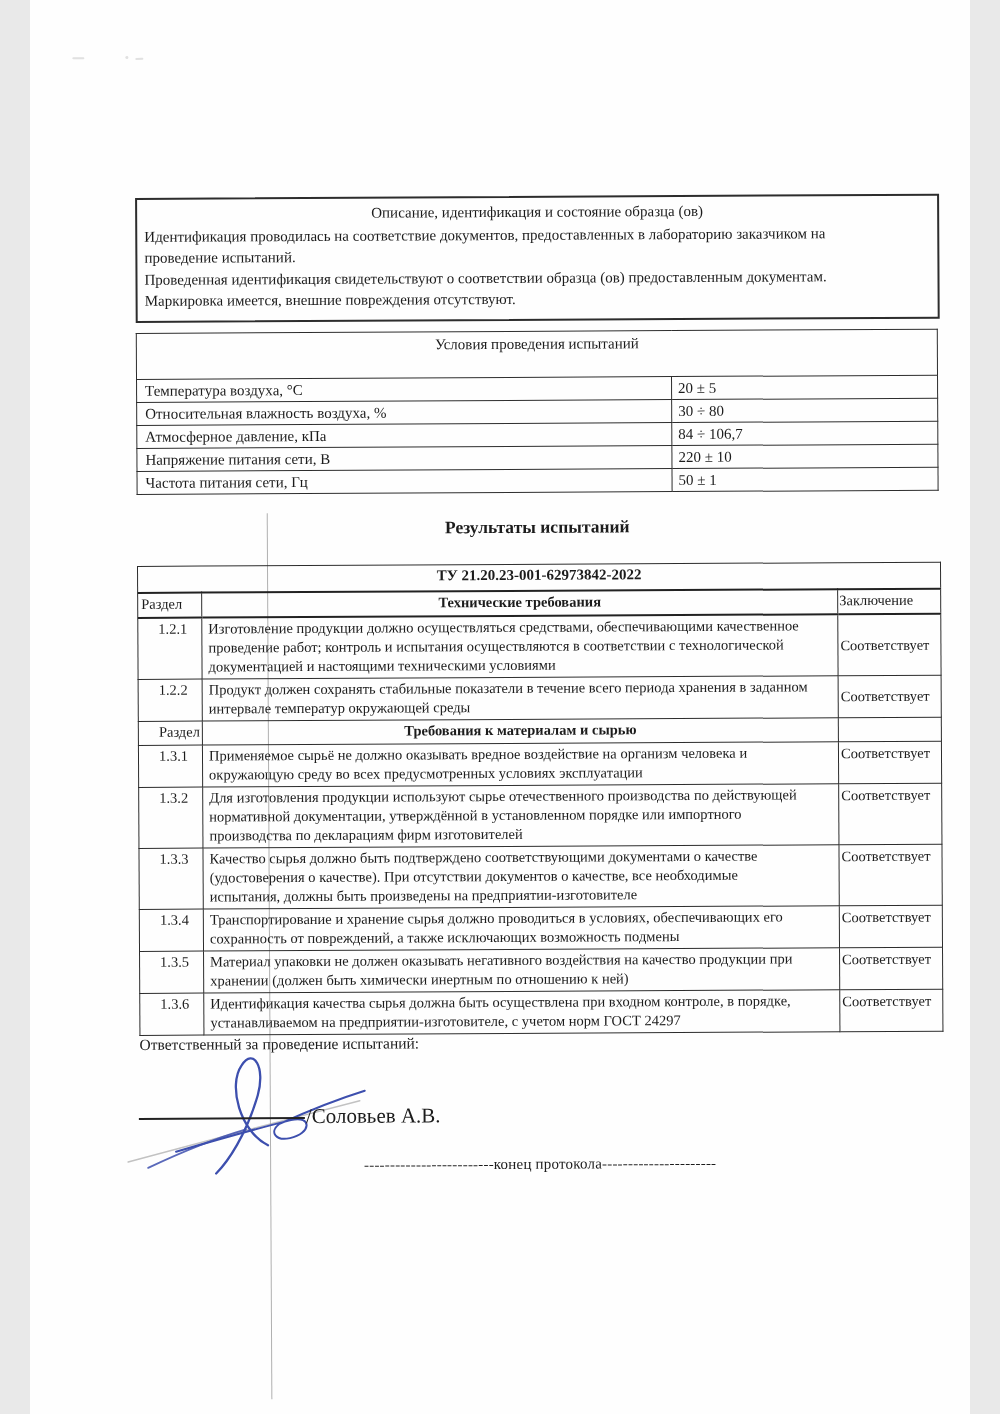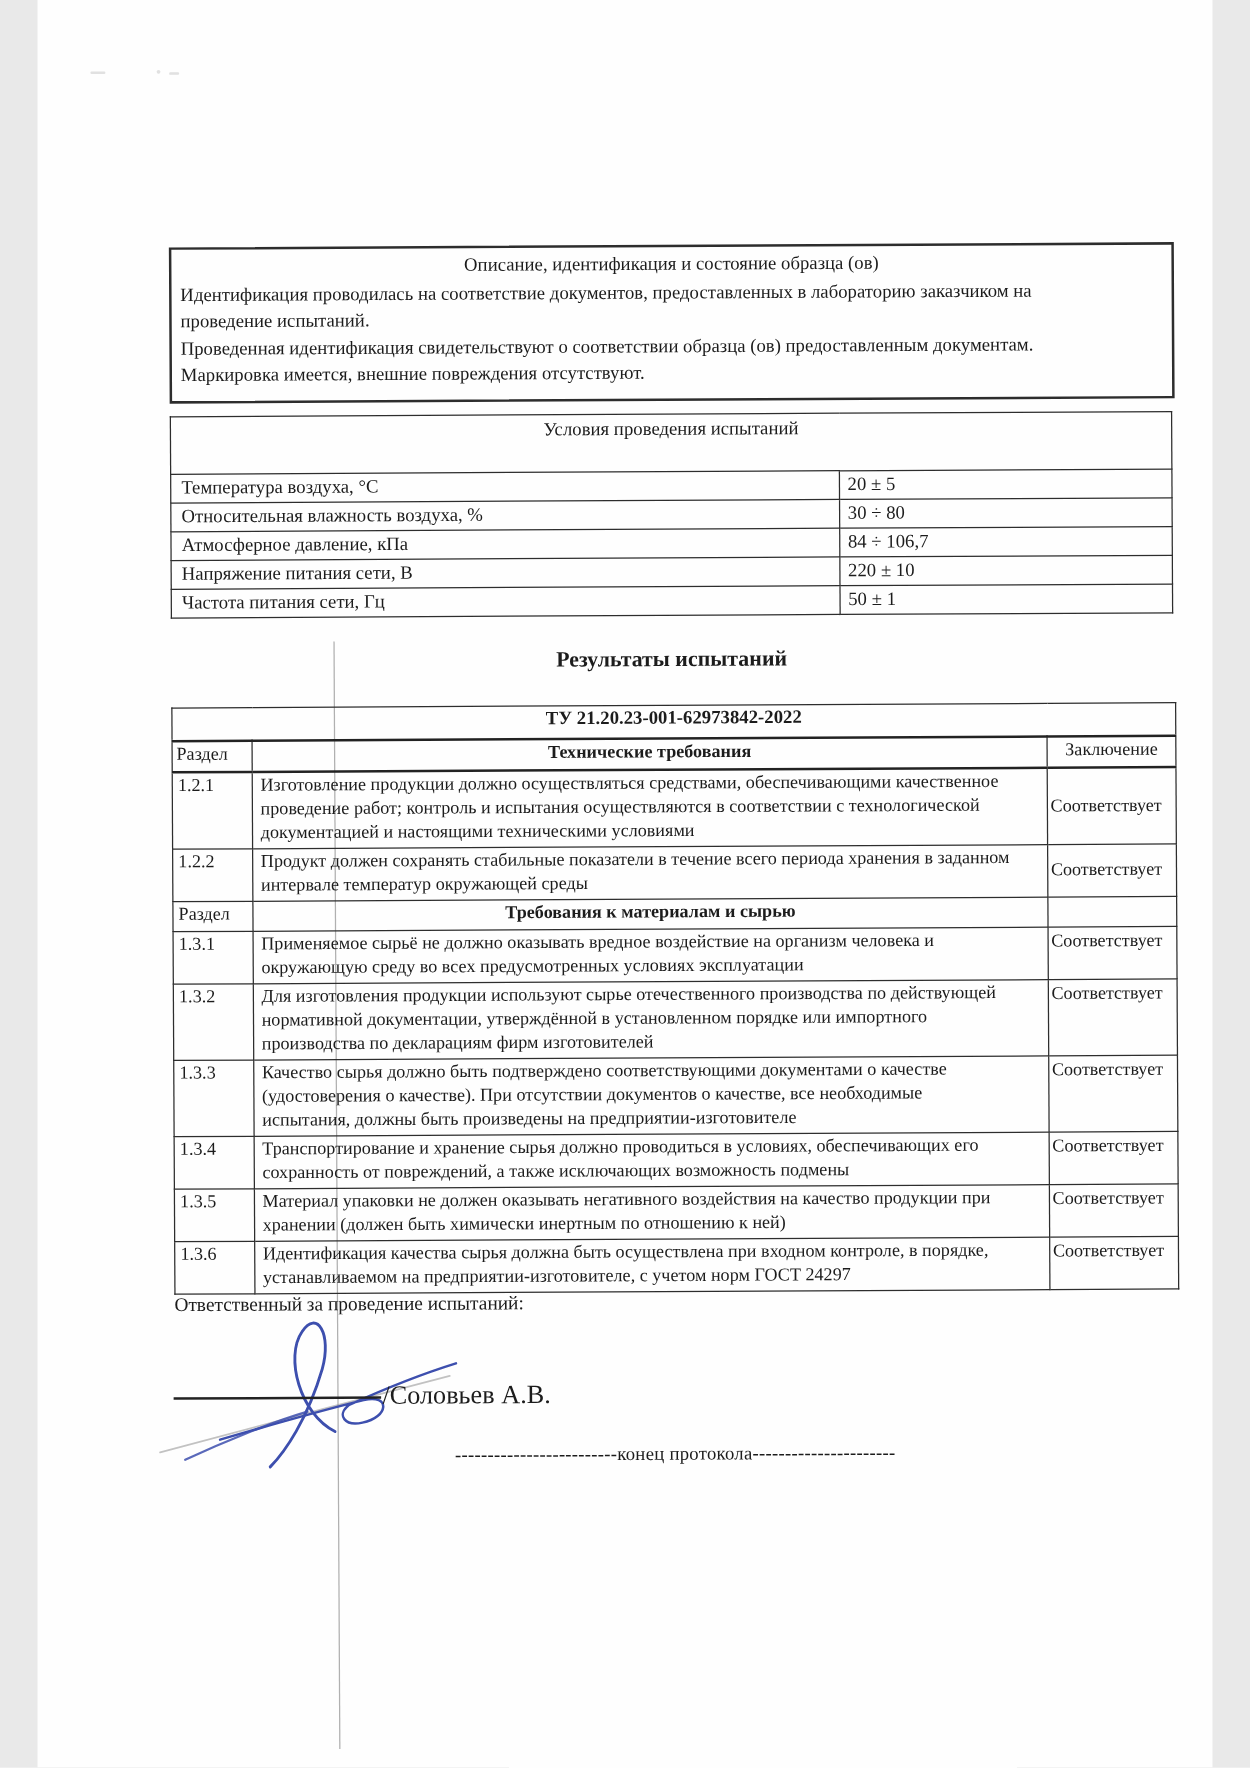--- a/index.html
+++ b/index.html
@@ -60,7 +60,7 @@
   .res-table .hdr-cell{height:21px;border-bottom:2px solid #222;}
   .res-table .hdr-section{padding-left:3px;}
   .res-table .hdr-req{text-align:center;font-weight:bold;}
-  .res-table .hdr-concl{text-align:center;}
+  .res-table .hdr-concl{}
   .res-table .cell-section{padding:1px 2px 1px 4px;}
   .res-table .cell-req{padding:1px 4px 2px 6px;}
   .res-table .cell-req .req-text{max-width:600px;}

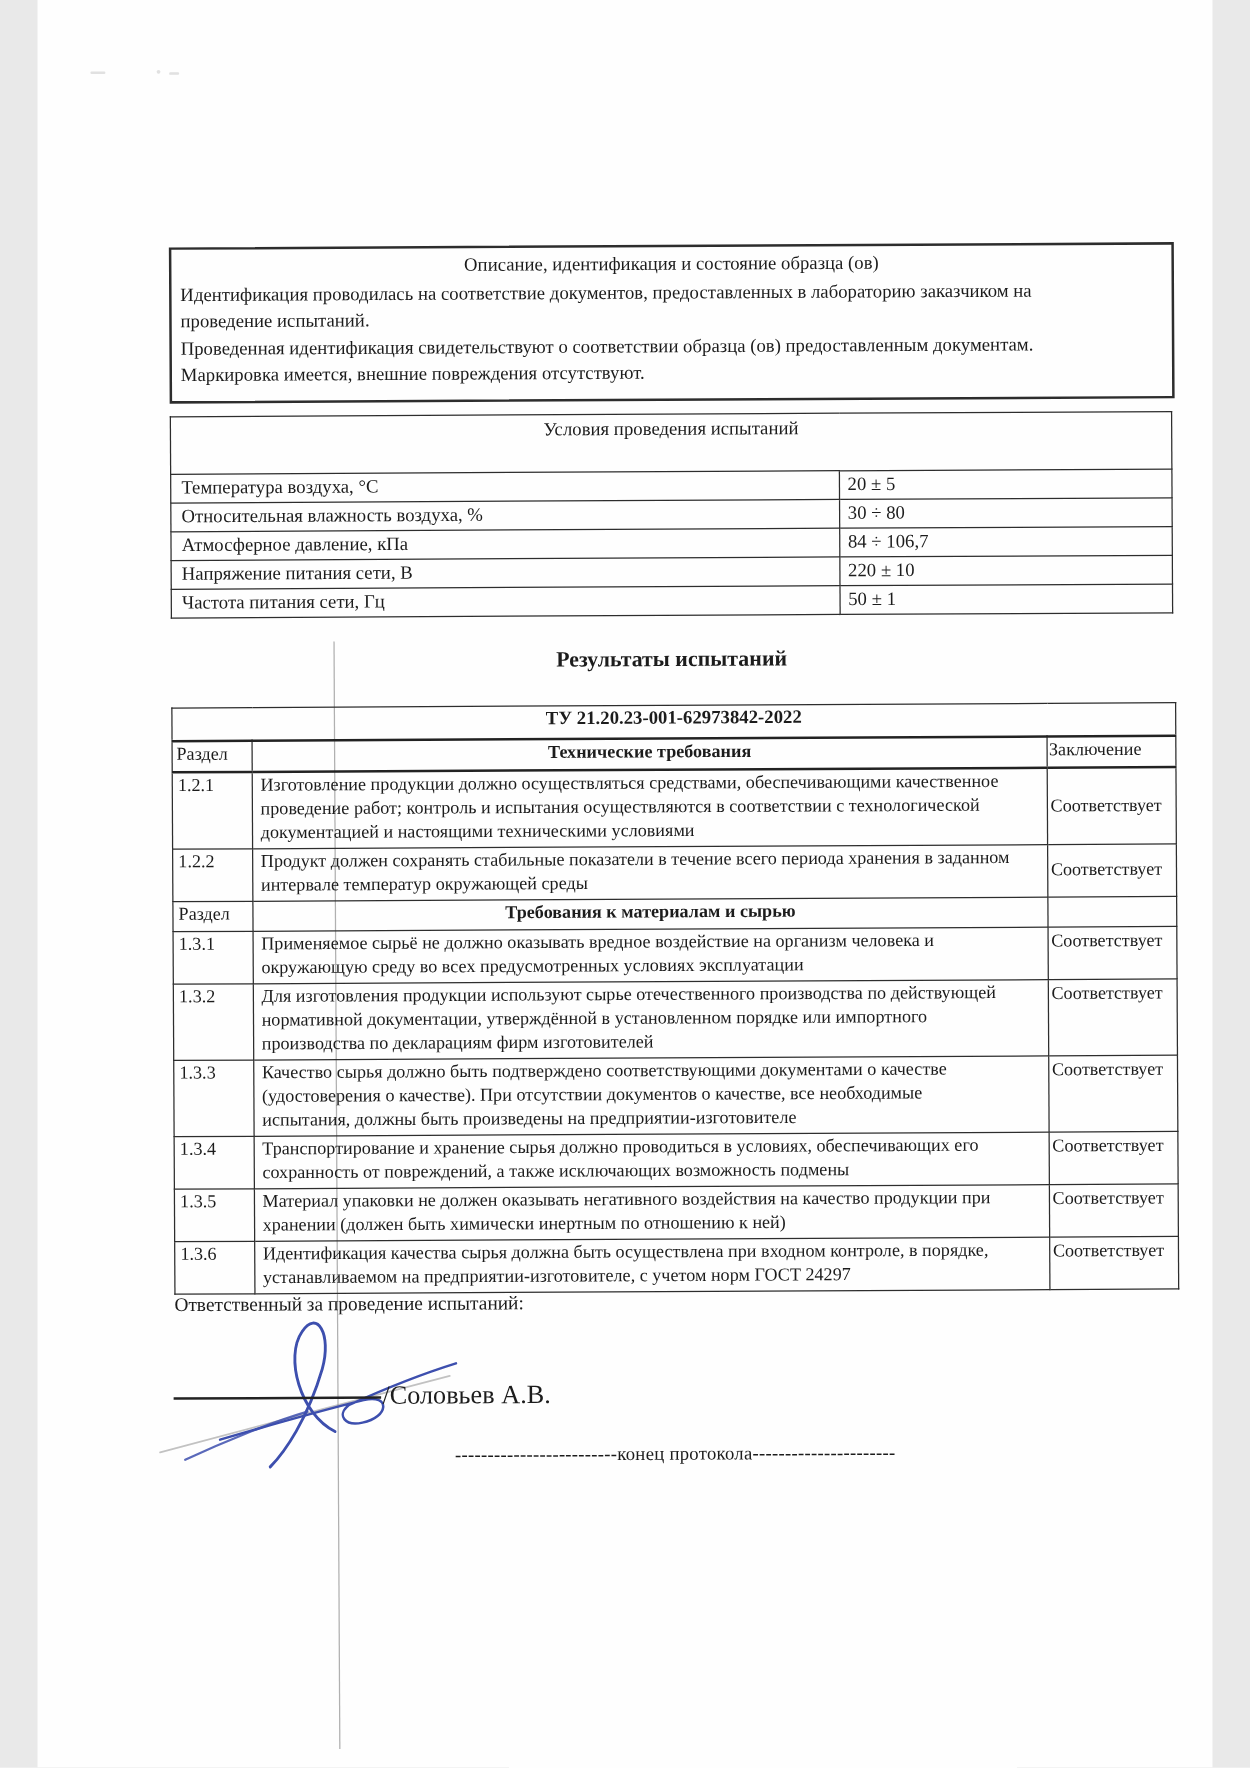--- a/index.html
+++ b/index.html
@@ -61,7 +61,7 @@
   .res-table .hdr-section{padding-left:3px;}
   .res-table .hdr-req{text-align:center;font-weight:bold;}
   .res-table .hdr-concl{}
-  .res-table .cell-section{padding:1px 2px 1px 4px;}
+  .res-table .cell-section{padding:1px 2px 1px 20px;}
   .res-table .cell-req{padding:1px 4px 2px 6px;}
   .res-table .cell-req .req-text{max-width:600px;}
   .res-table .cell-concl{text-align:center;padding:2px 16px 0 2px;}

